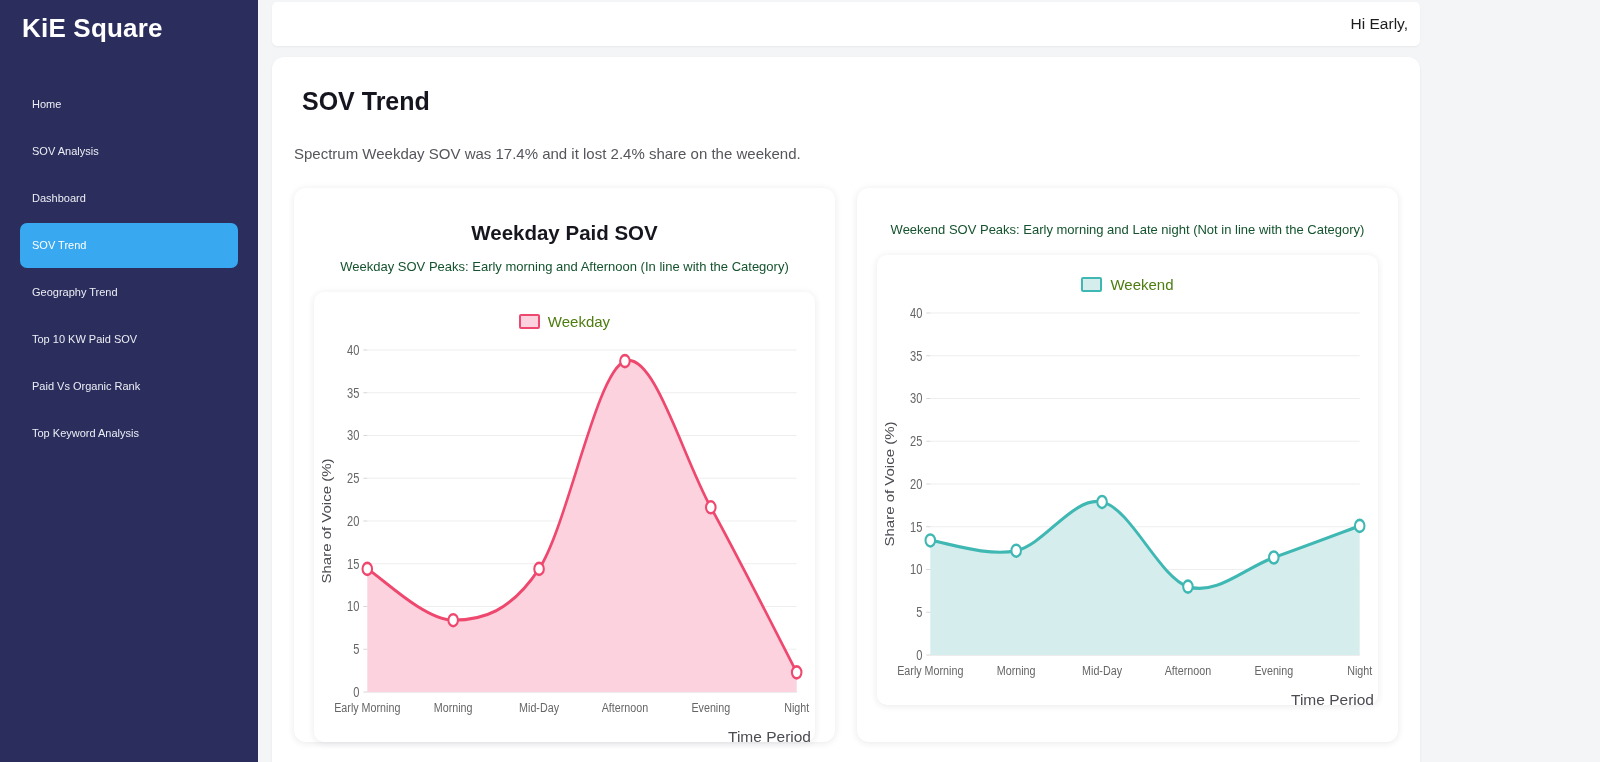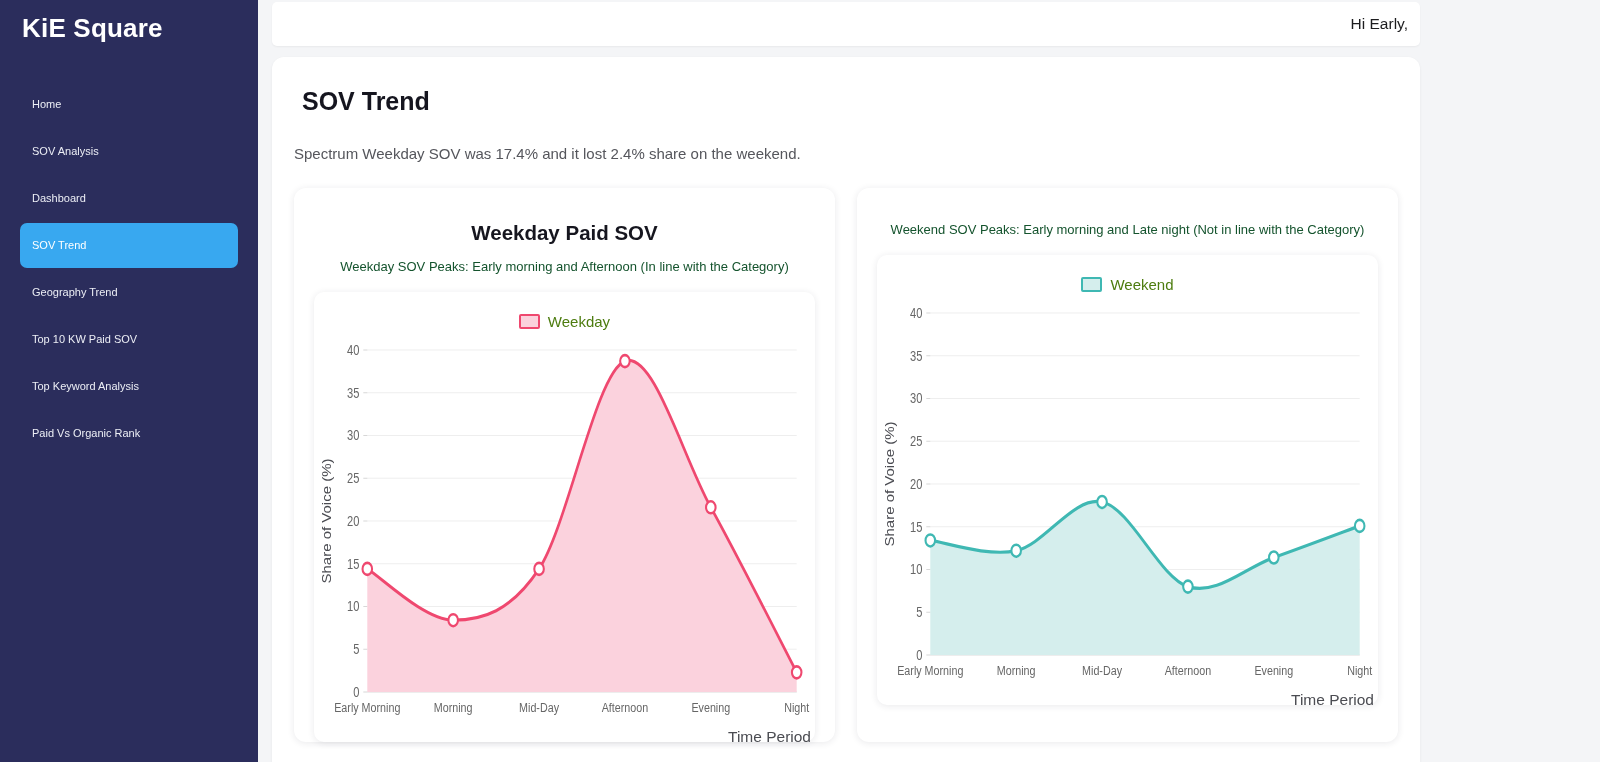--- a/index.html
+++ b/index.html
@@ -162,8 +162,8 @@
         <div class="nav-item active"><span>SOV Trend</span></div>
         <div class="nav-item"><span>Geography Trend</span></div>
         <div class="nav-item"><span>Top 10 KW Paid SOV</span></div>
+        <div class="nav-item"><span>Paid Vs Organic Rank</span></div>
         <div class="nav-item"><span>Top Keyword Analysis</span></div>
-        <div class="nav-item"><span>Paid Vs Organic Rank</span></div>
       </nav>
   </aside>
 

